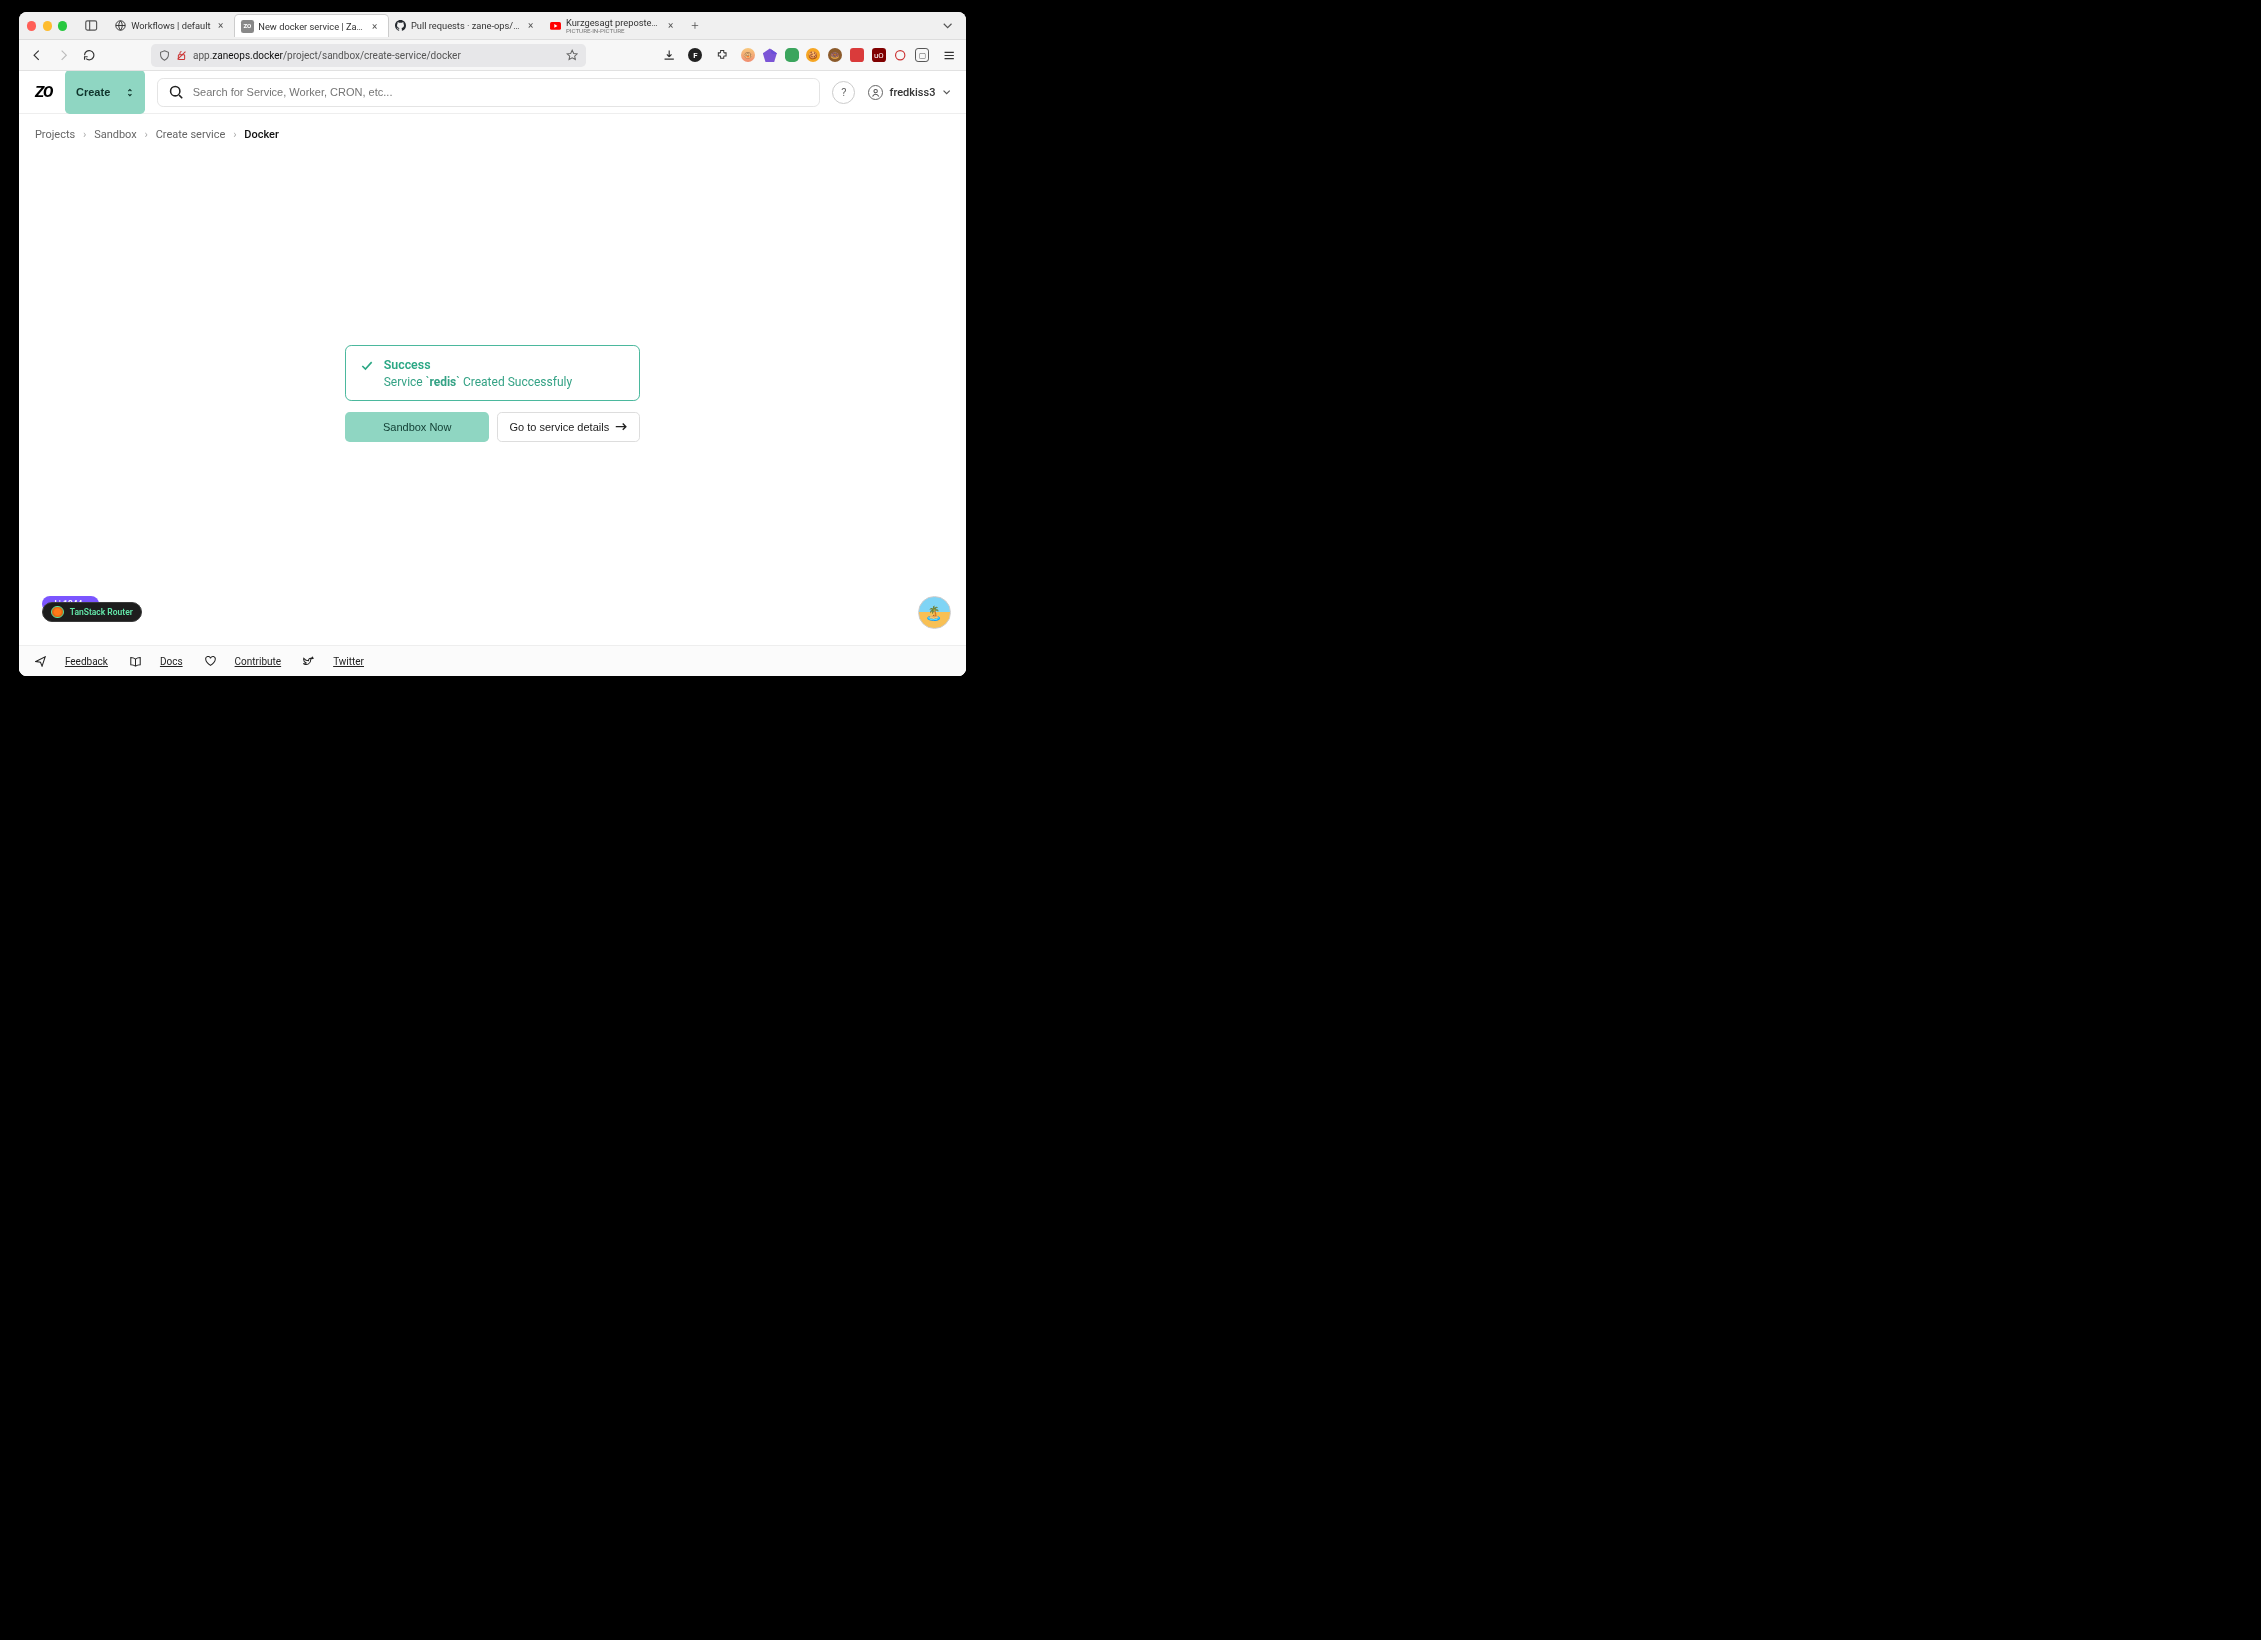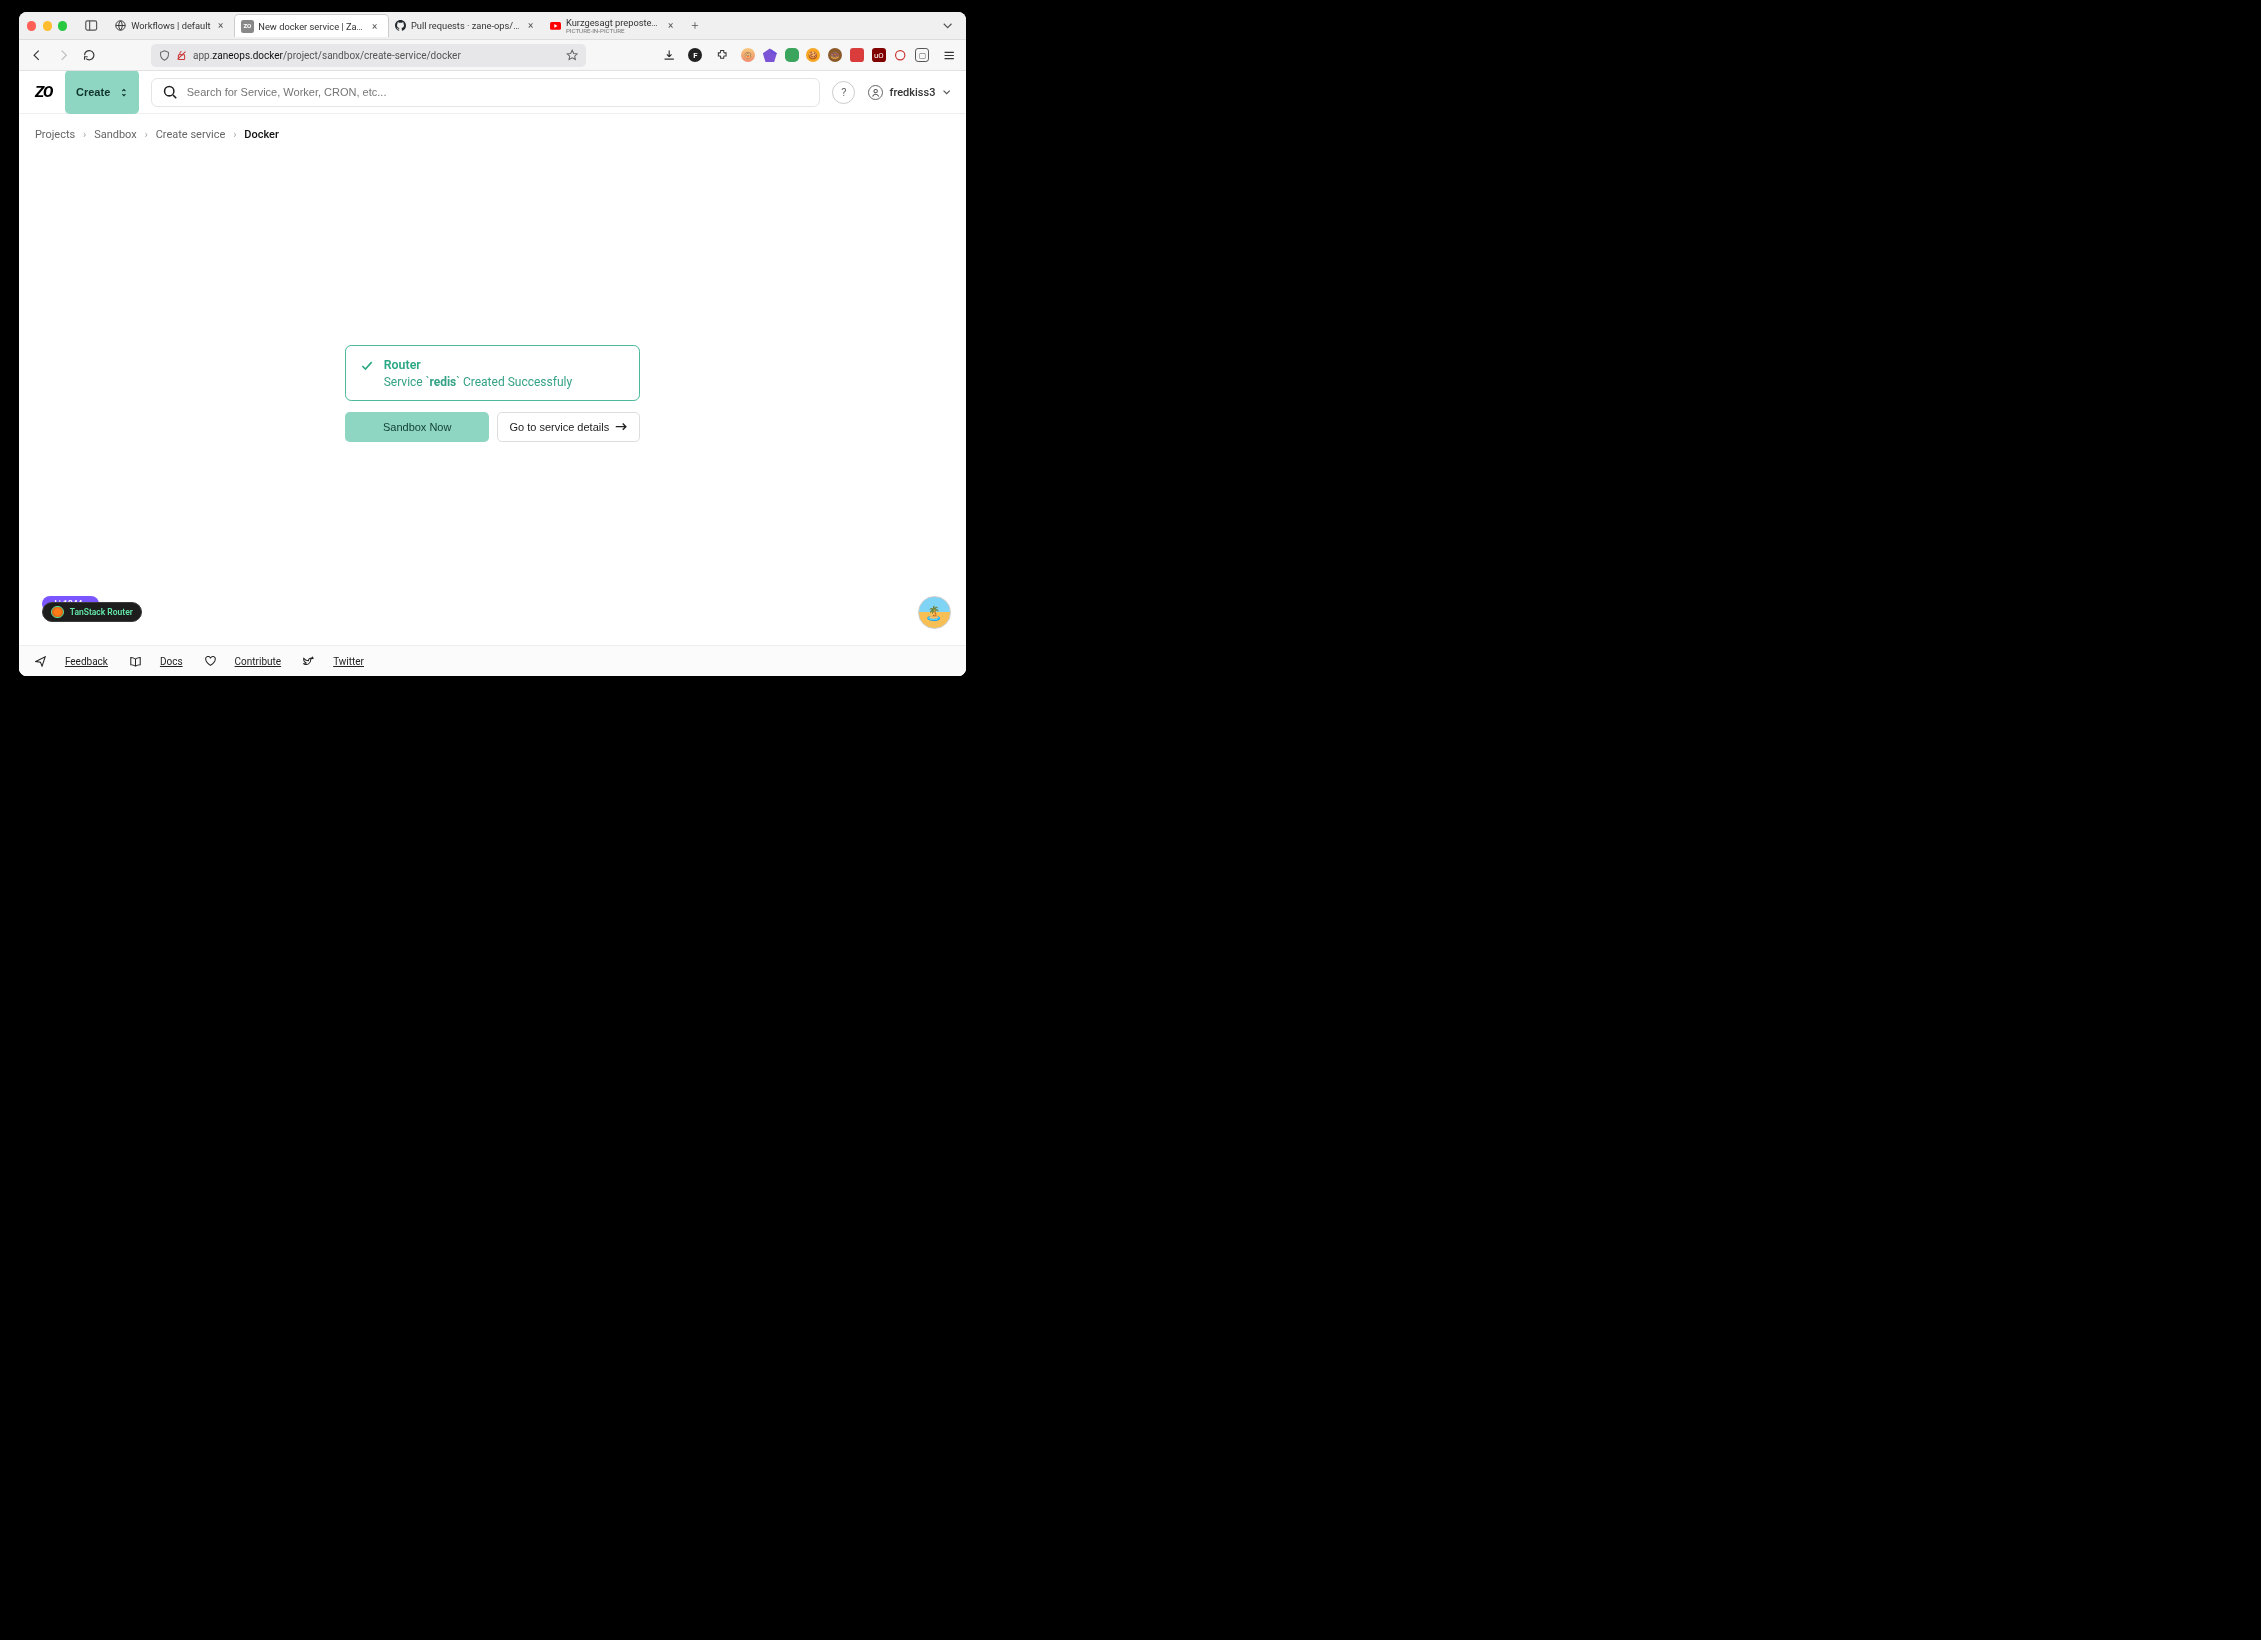--- a/index.html
+++ b/index.html
@@ -132,7 +132,7 @@
     border: none;
     border-radius: 4.7px;
     padding: 16px 11px;
-    display:flex; align-items:center; gap:10px;
+    display:flex; align-items:center; gap:16px;
     cursor: pointer;
   }
   .search-wrap {

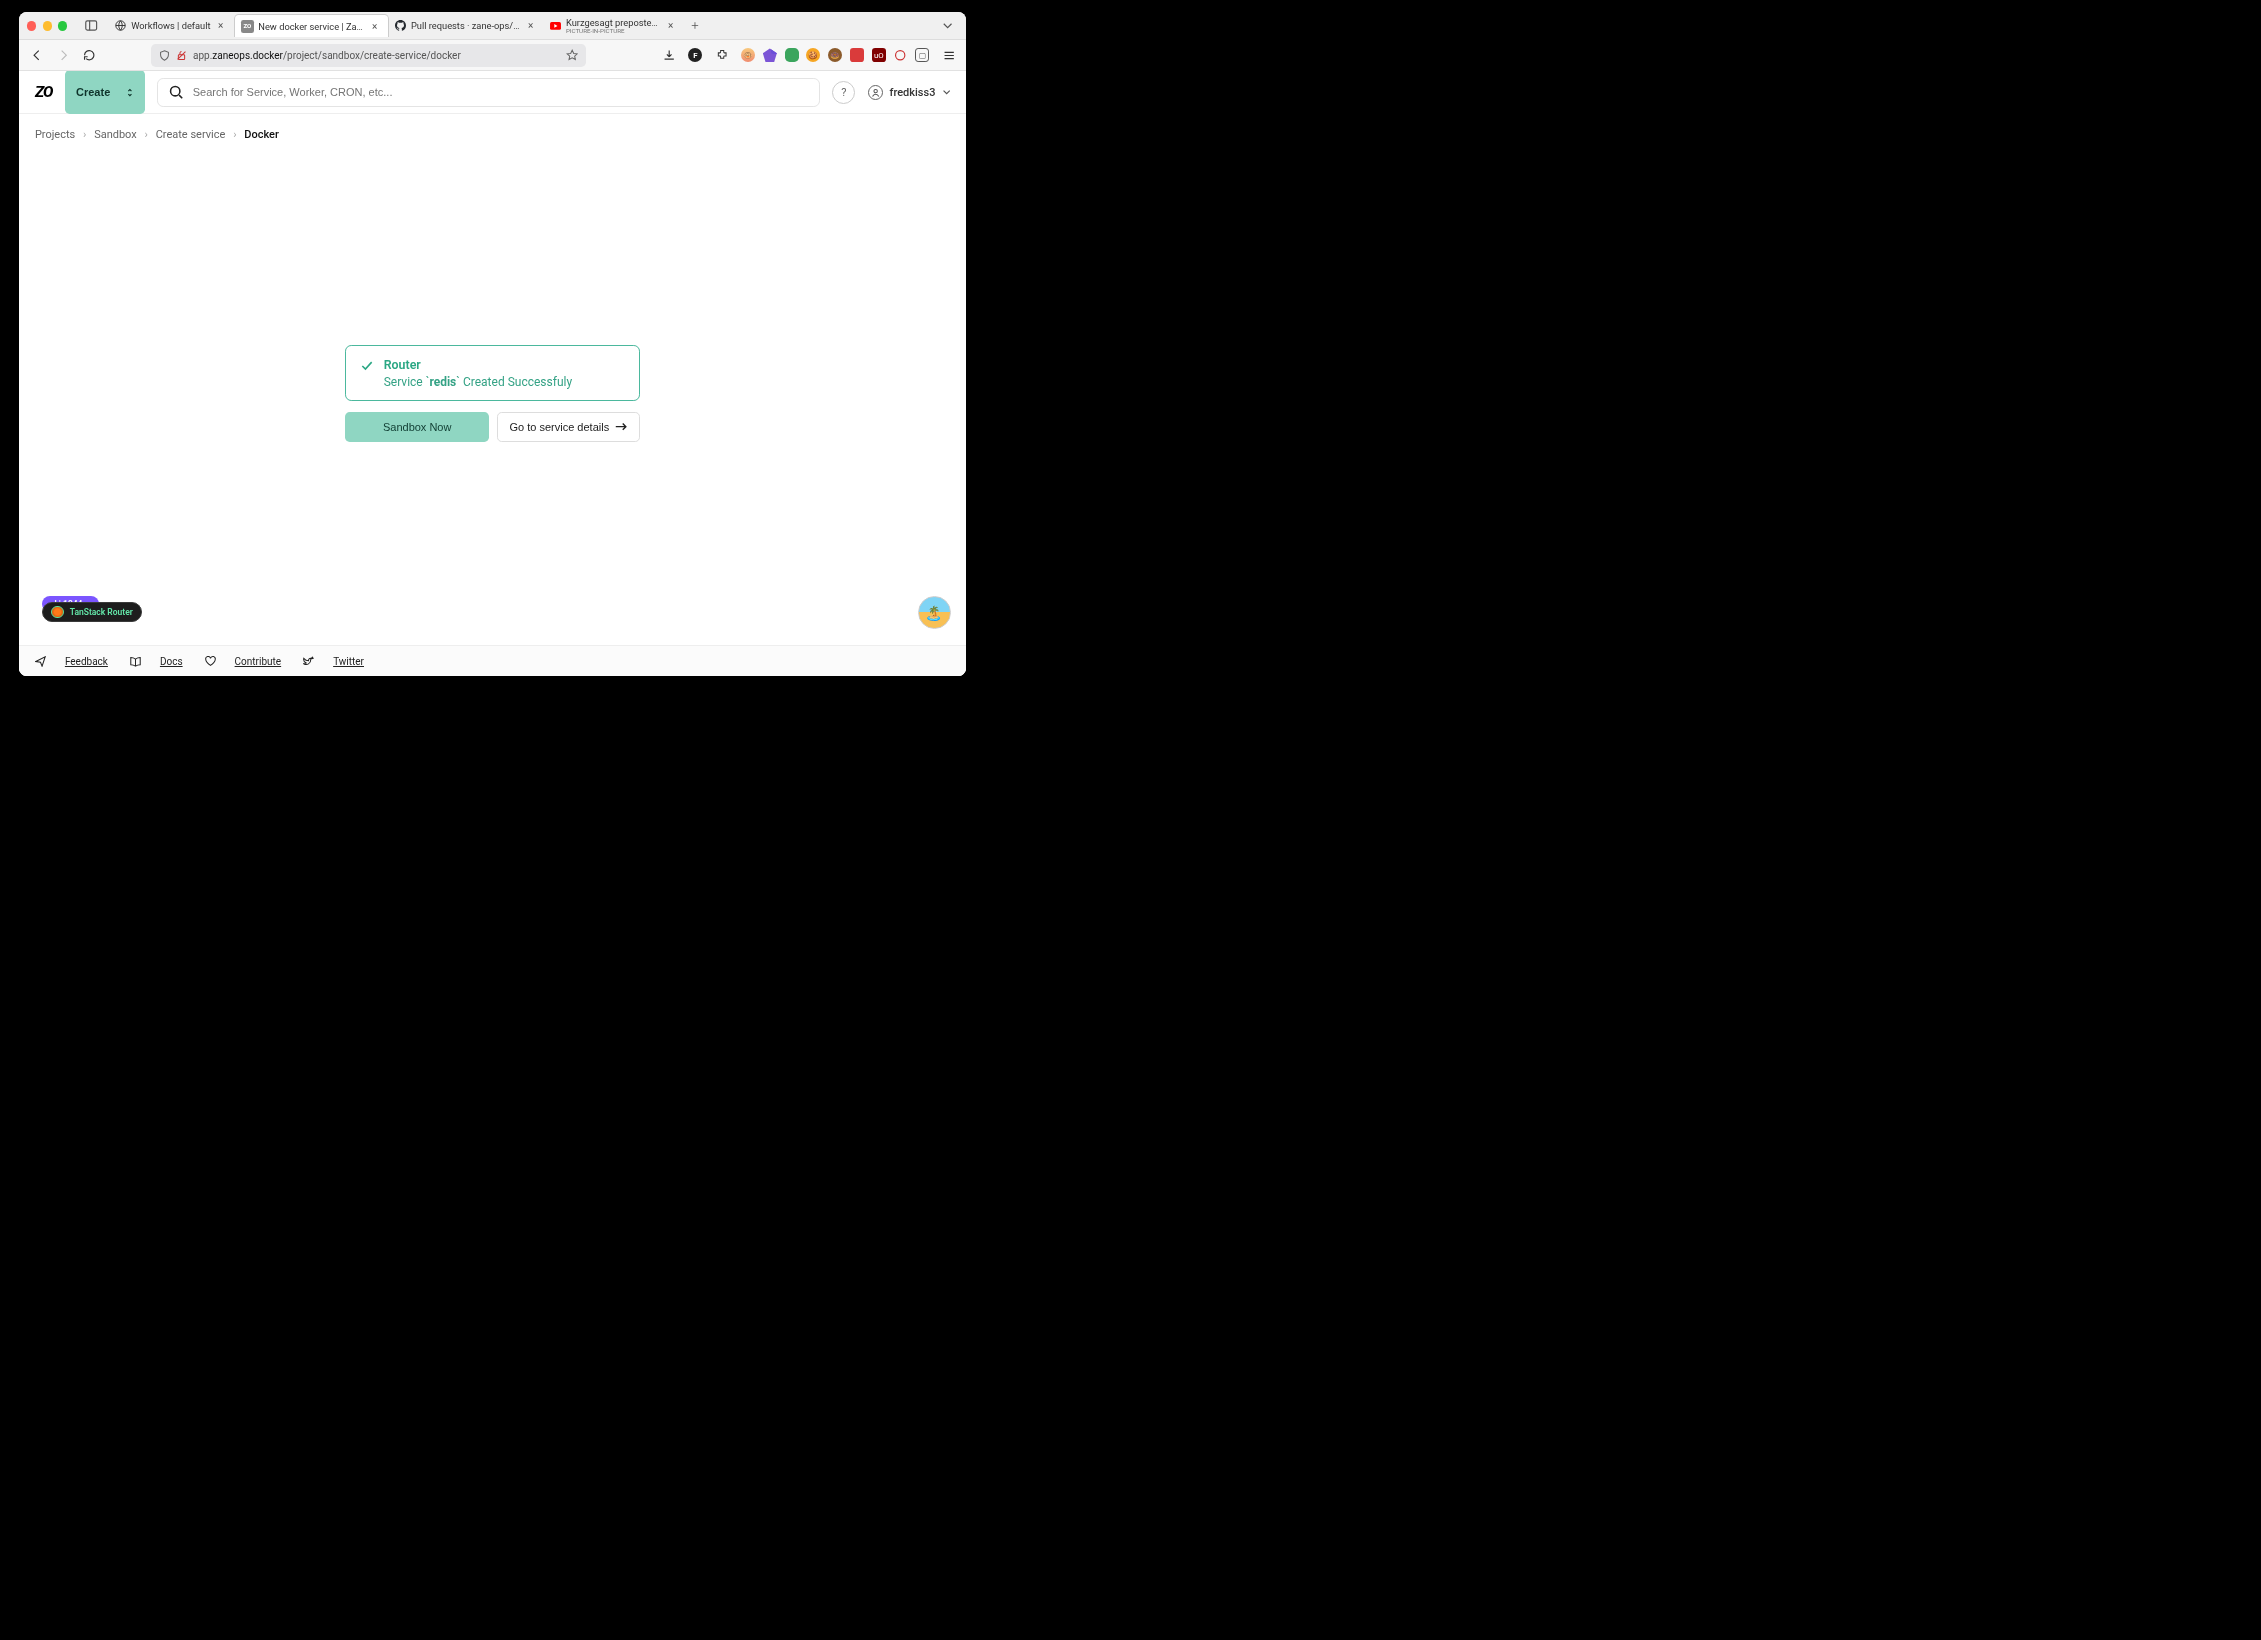--- a/index.html
+++ b/index.html
@@ -452,7 +452,7 @@
             </svg>
         </span>
         <div>
-          <div class="success-title">Router</div>
+          <div class="success-title">Success</div>
           <div class="success-sub">
             <span>Service `</span><span class="svc">redis</span><span>` Created Successfuly</span>
           </div>

